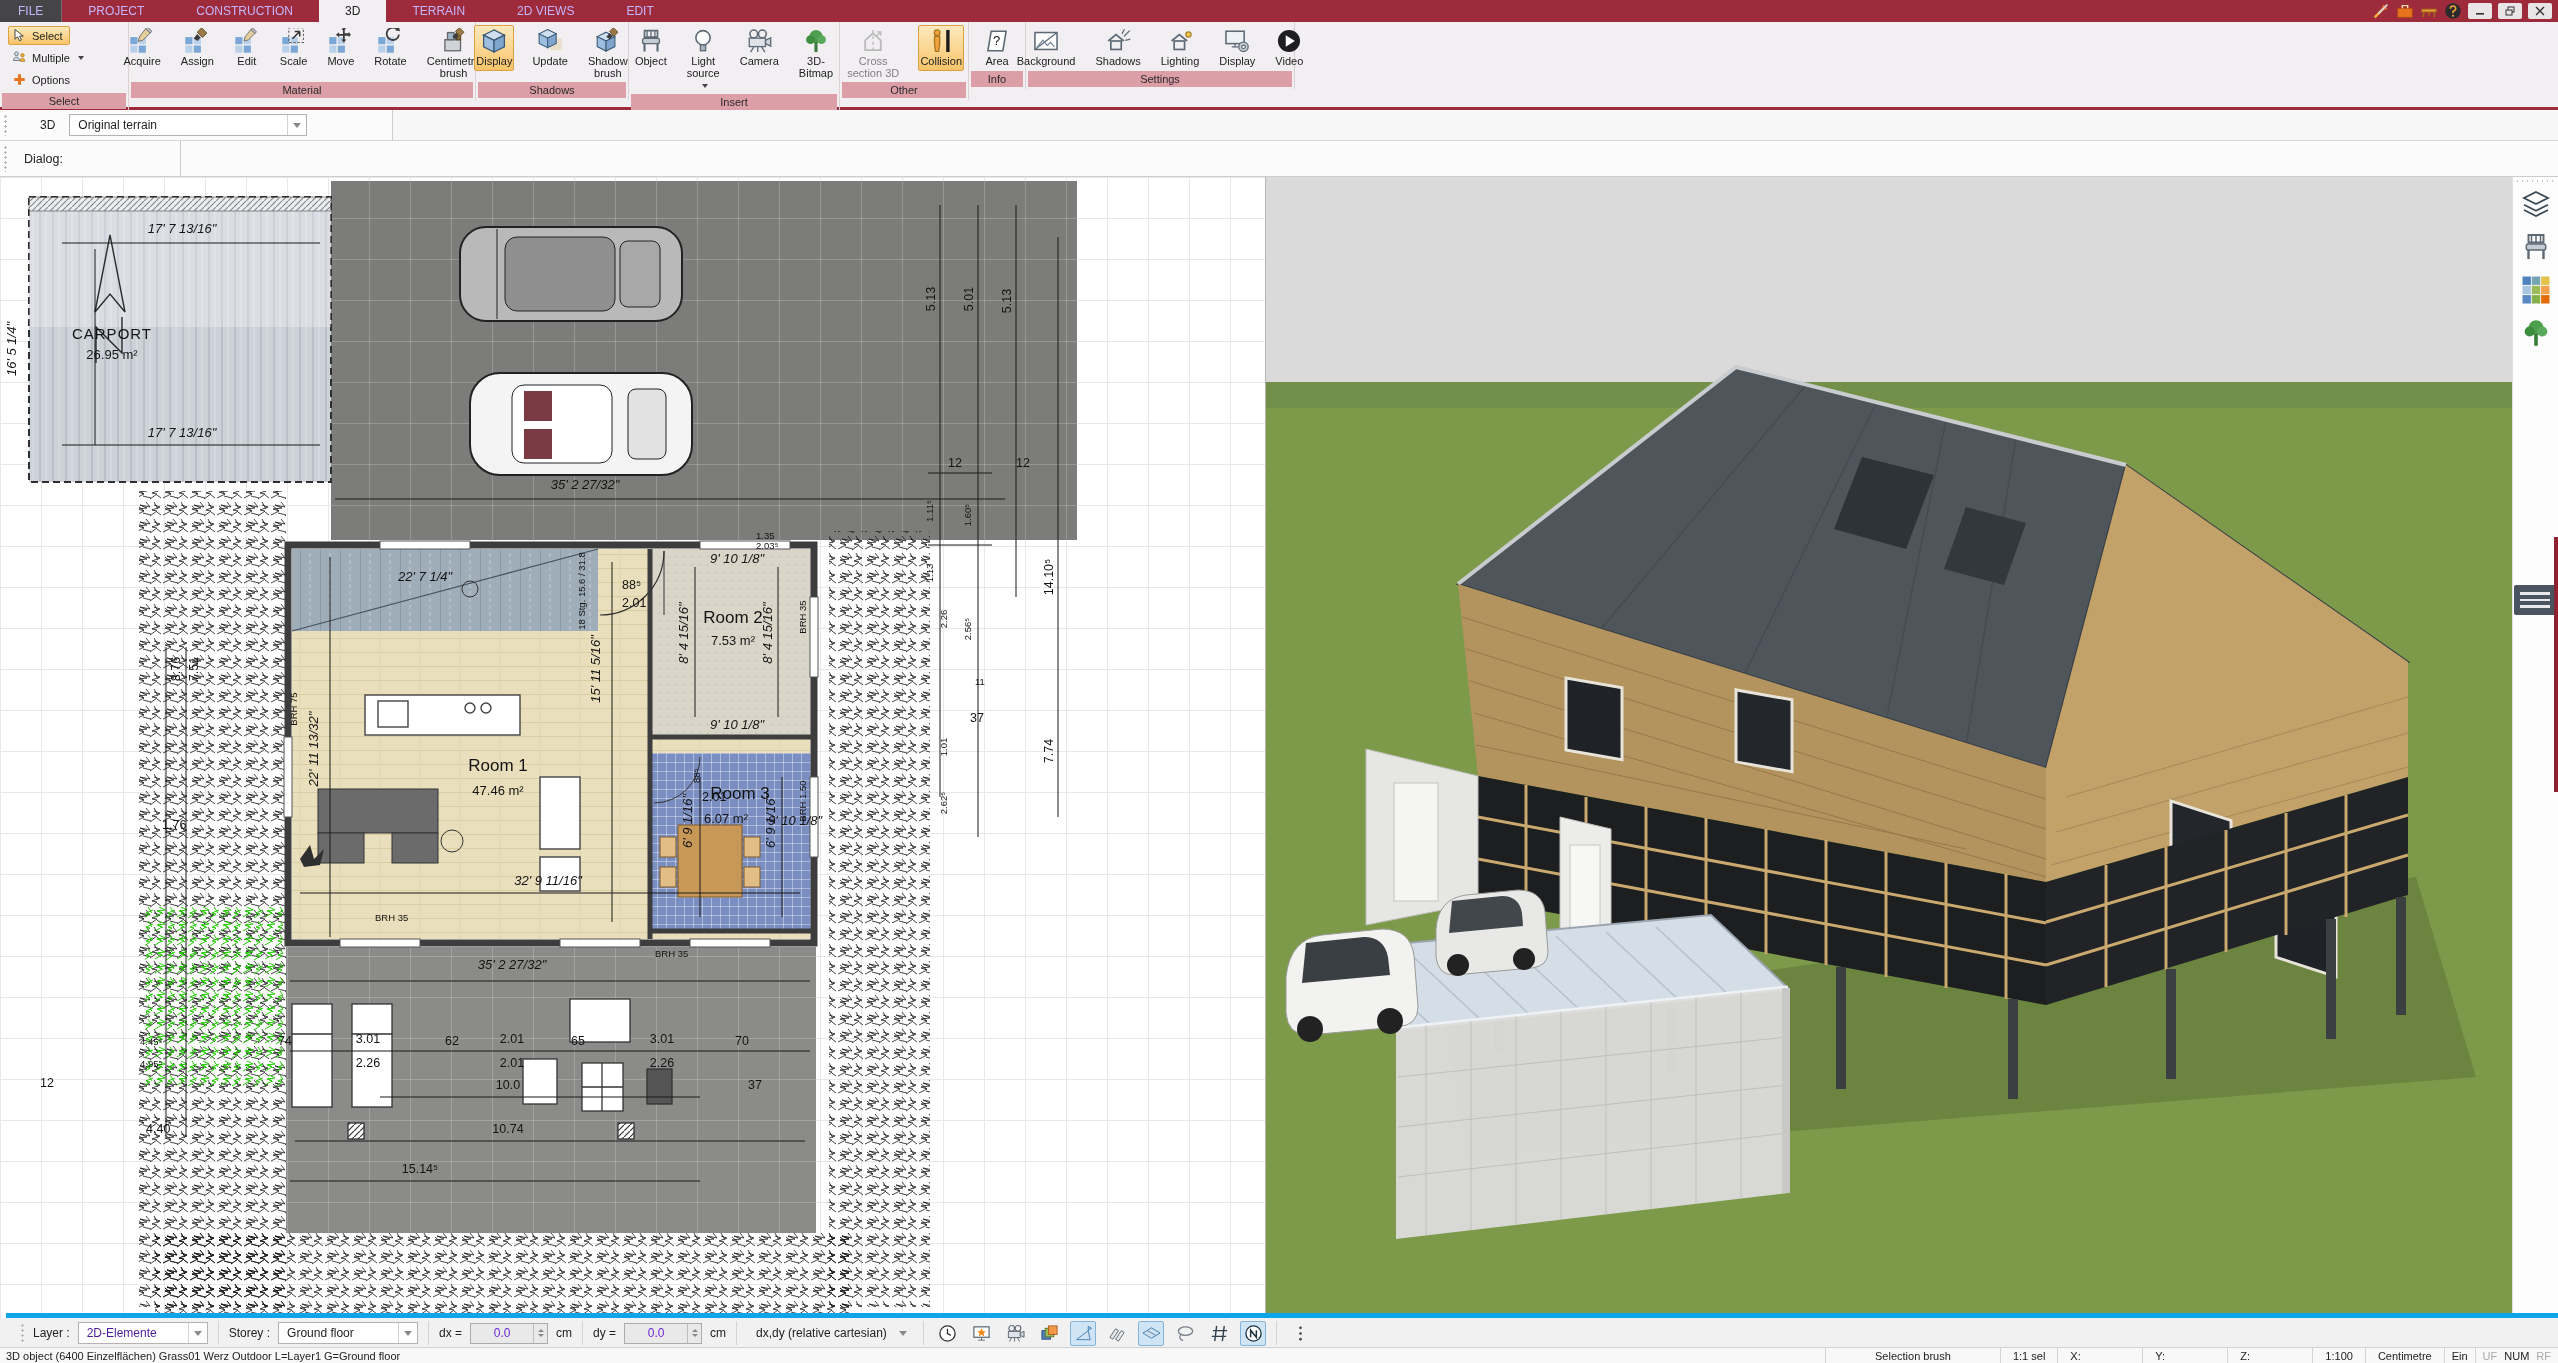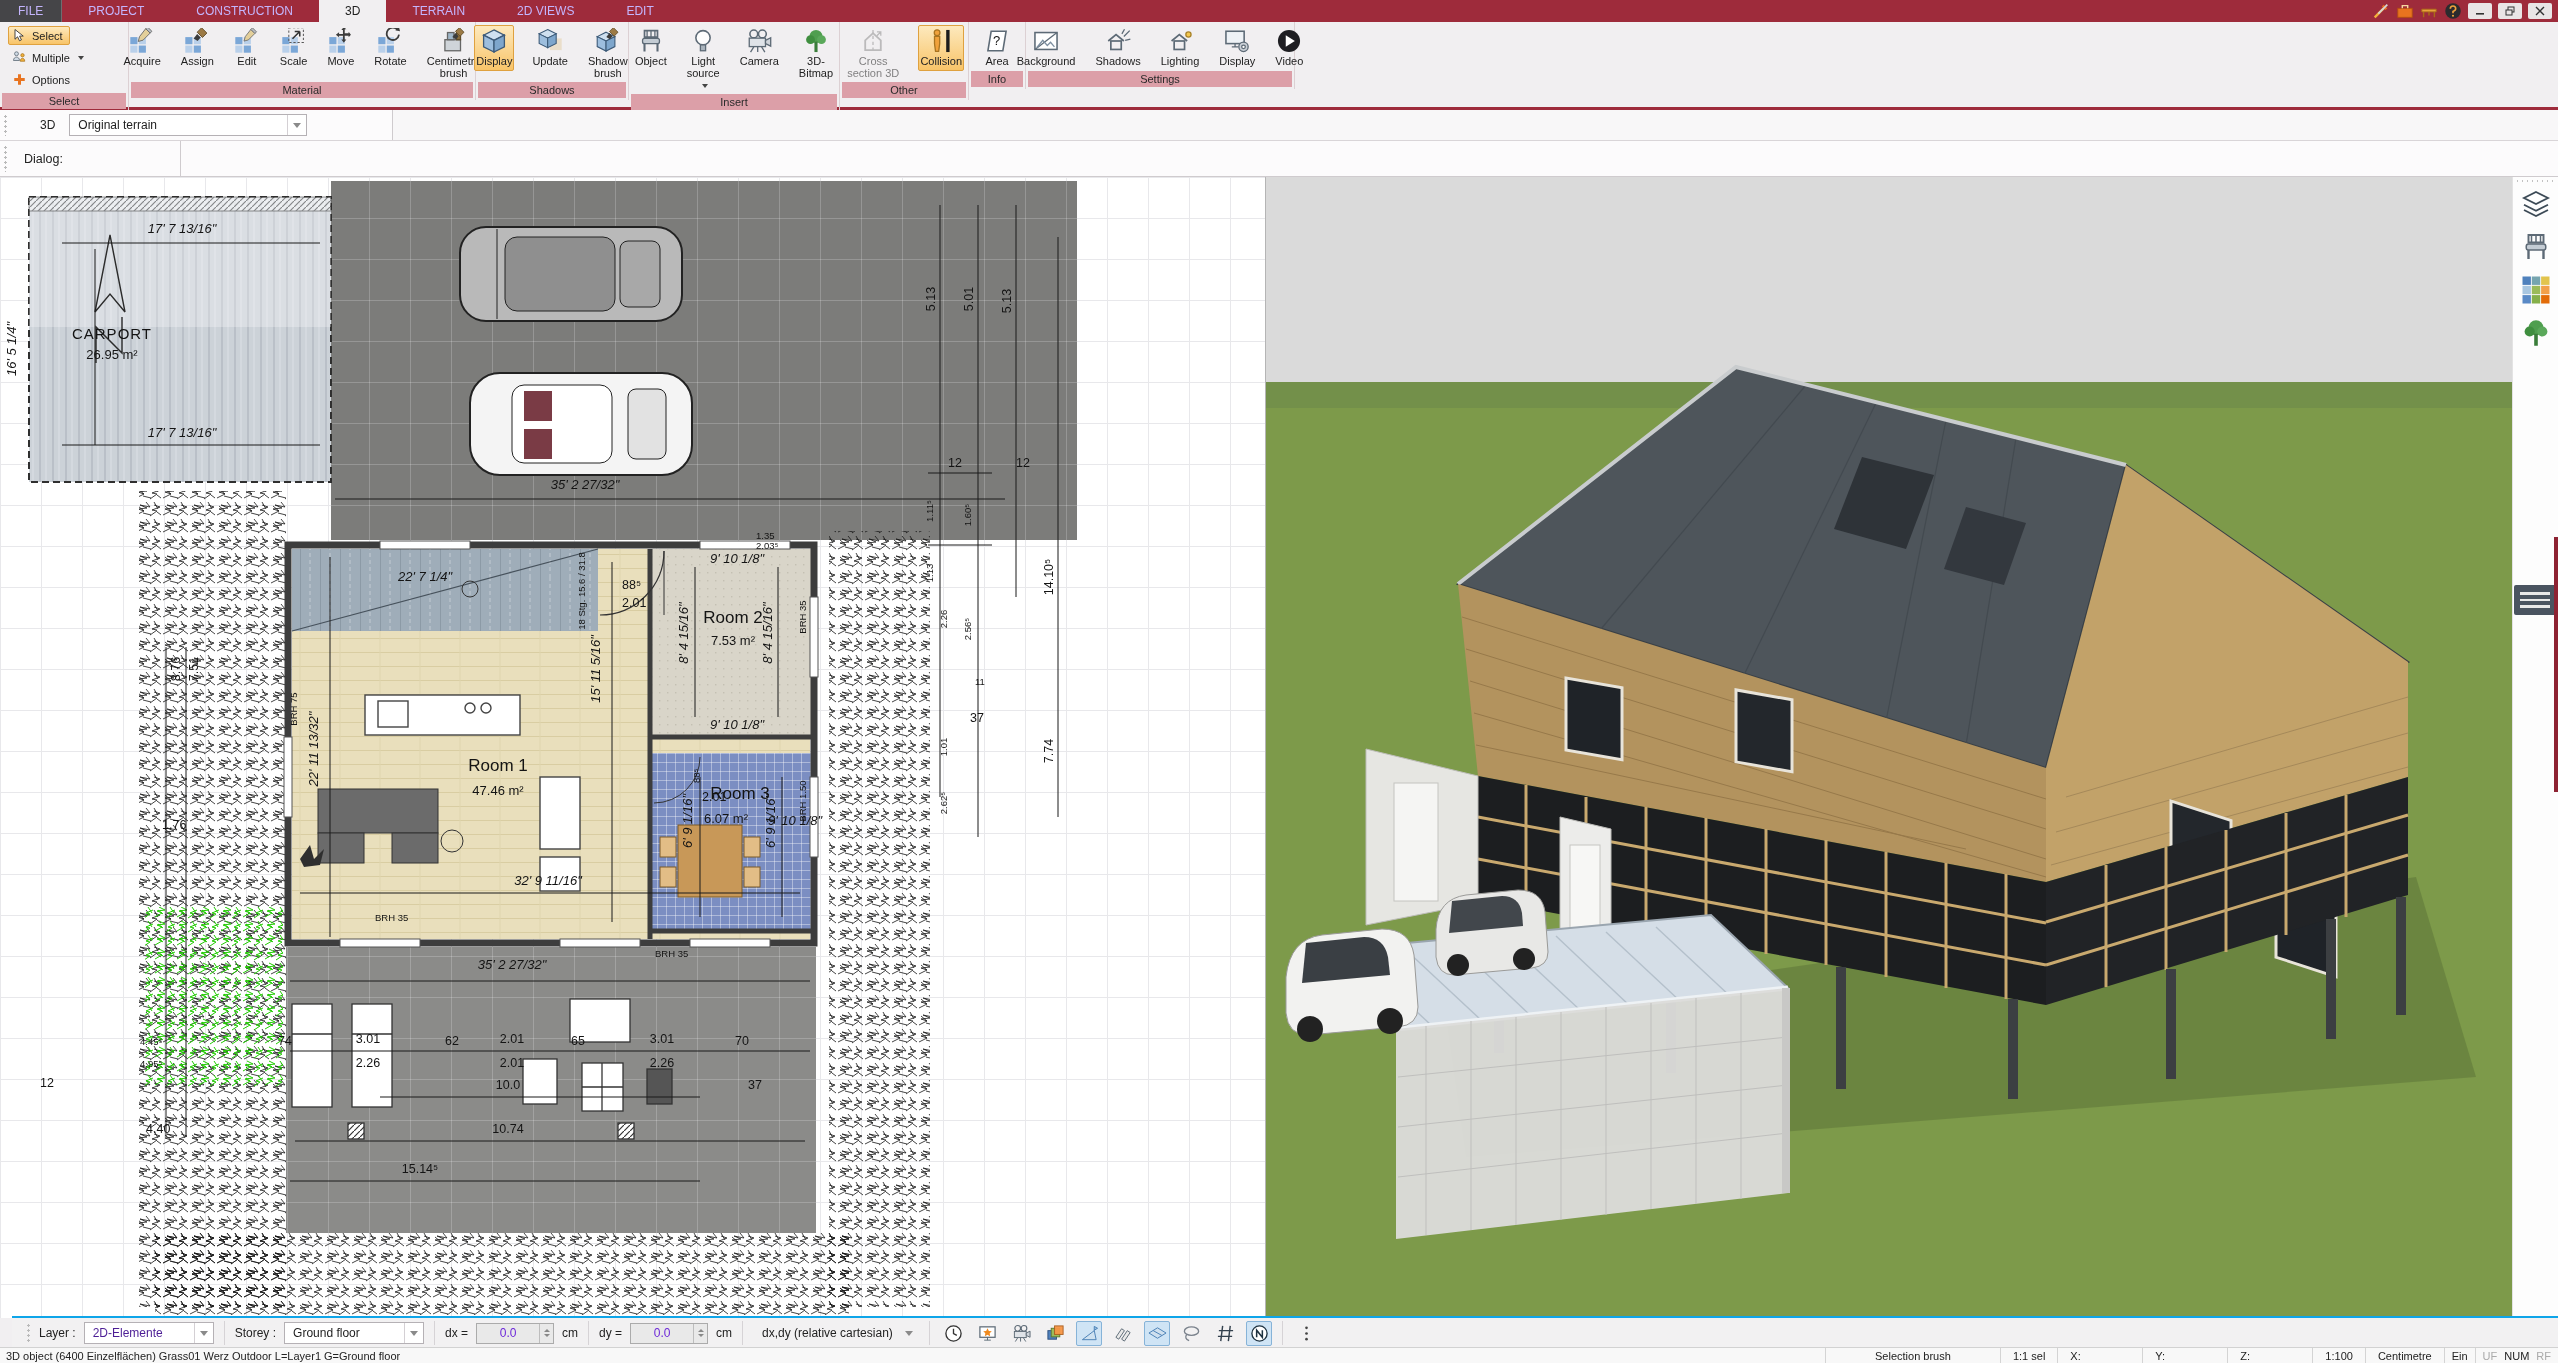--- a/index.html
+++ b/index.html
@@ -60,7 +60,7 @@
   .hamburger i{height:2.5px;background:#e8e8e8;display:block;}
   .redline{position:absolute;right:0;top:360px;height:255px;width:4px;background:#8e2333;}
   
-  .btoolbar{position:absolute;left:12px;right:0;bottom:15px;height:30px;background:#f2f1f2;border-top:2px solid #0ea5e9;
+  .btoolbar{position:absolute;left:6px;right:0;bottom:15px;height:30px;background:#f2f1f2;border-top:5px solid #0ea5e9;
     display:flex;align-items:center;font-size:12px;gap:8px;padding-left:14px;}
   .btoolbar .sep{width:1px;align-self:stretch;margin:3px 2px;background:#d6d3d6;}
   .fieldbox{height:19px;background:#e9e9e9;border:1px solid #ababab;display:flex;align-items:center;}

